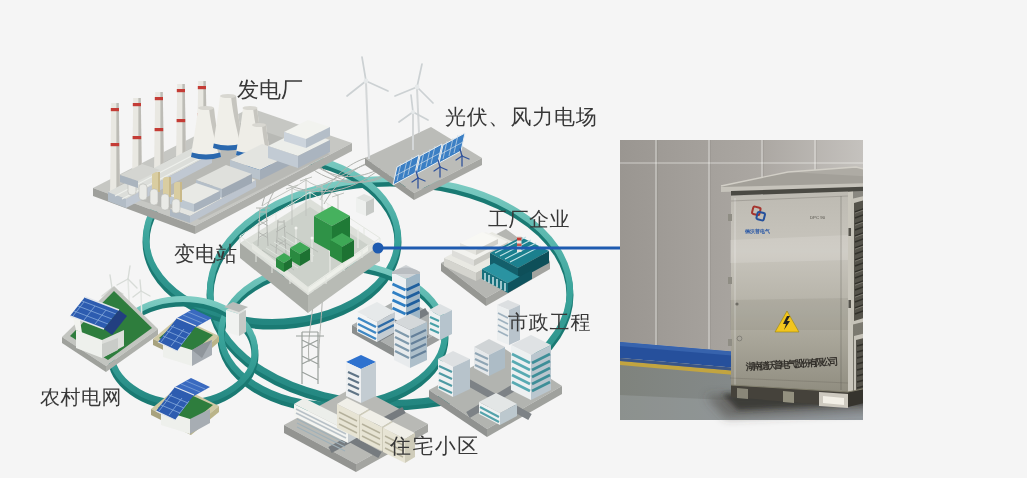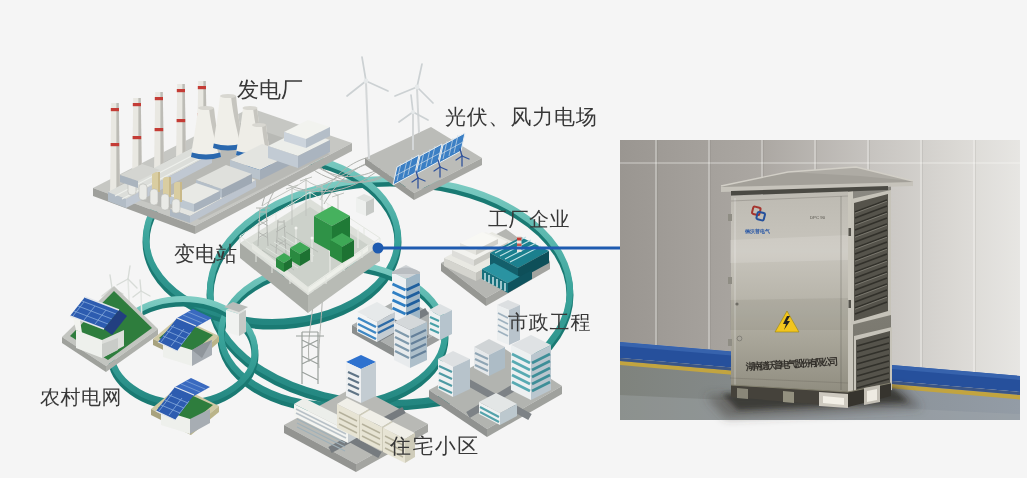--- a/index.html
+++ b/index.html
@@ -3,7 +3,7 @@
 <meta charset="utf-8">
 <style>
 html,body{margin:0;padding:0;background:#f5f5f5;}
-.stage{position:relative;width:1027px;height:478px;background:#f5f5f5;overflow:hidden;font-family:"Liberation Sans",sans-serif;}
+.stage{position:relative;width:863px;height:478px;background:#f5f5f5;overflow:hidden;font-family:"Liberation Sans",sans-serif;}
 </style>
 </head>
 <body>

